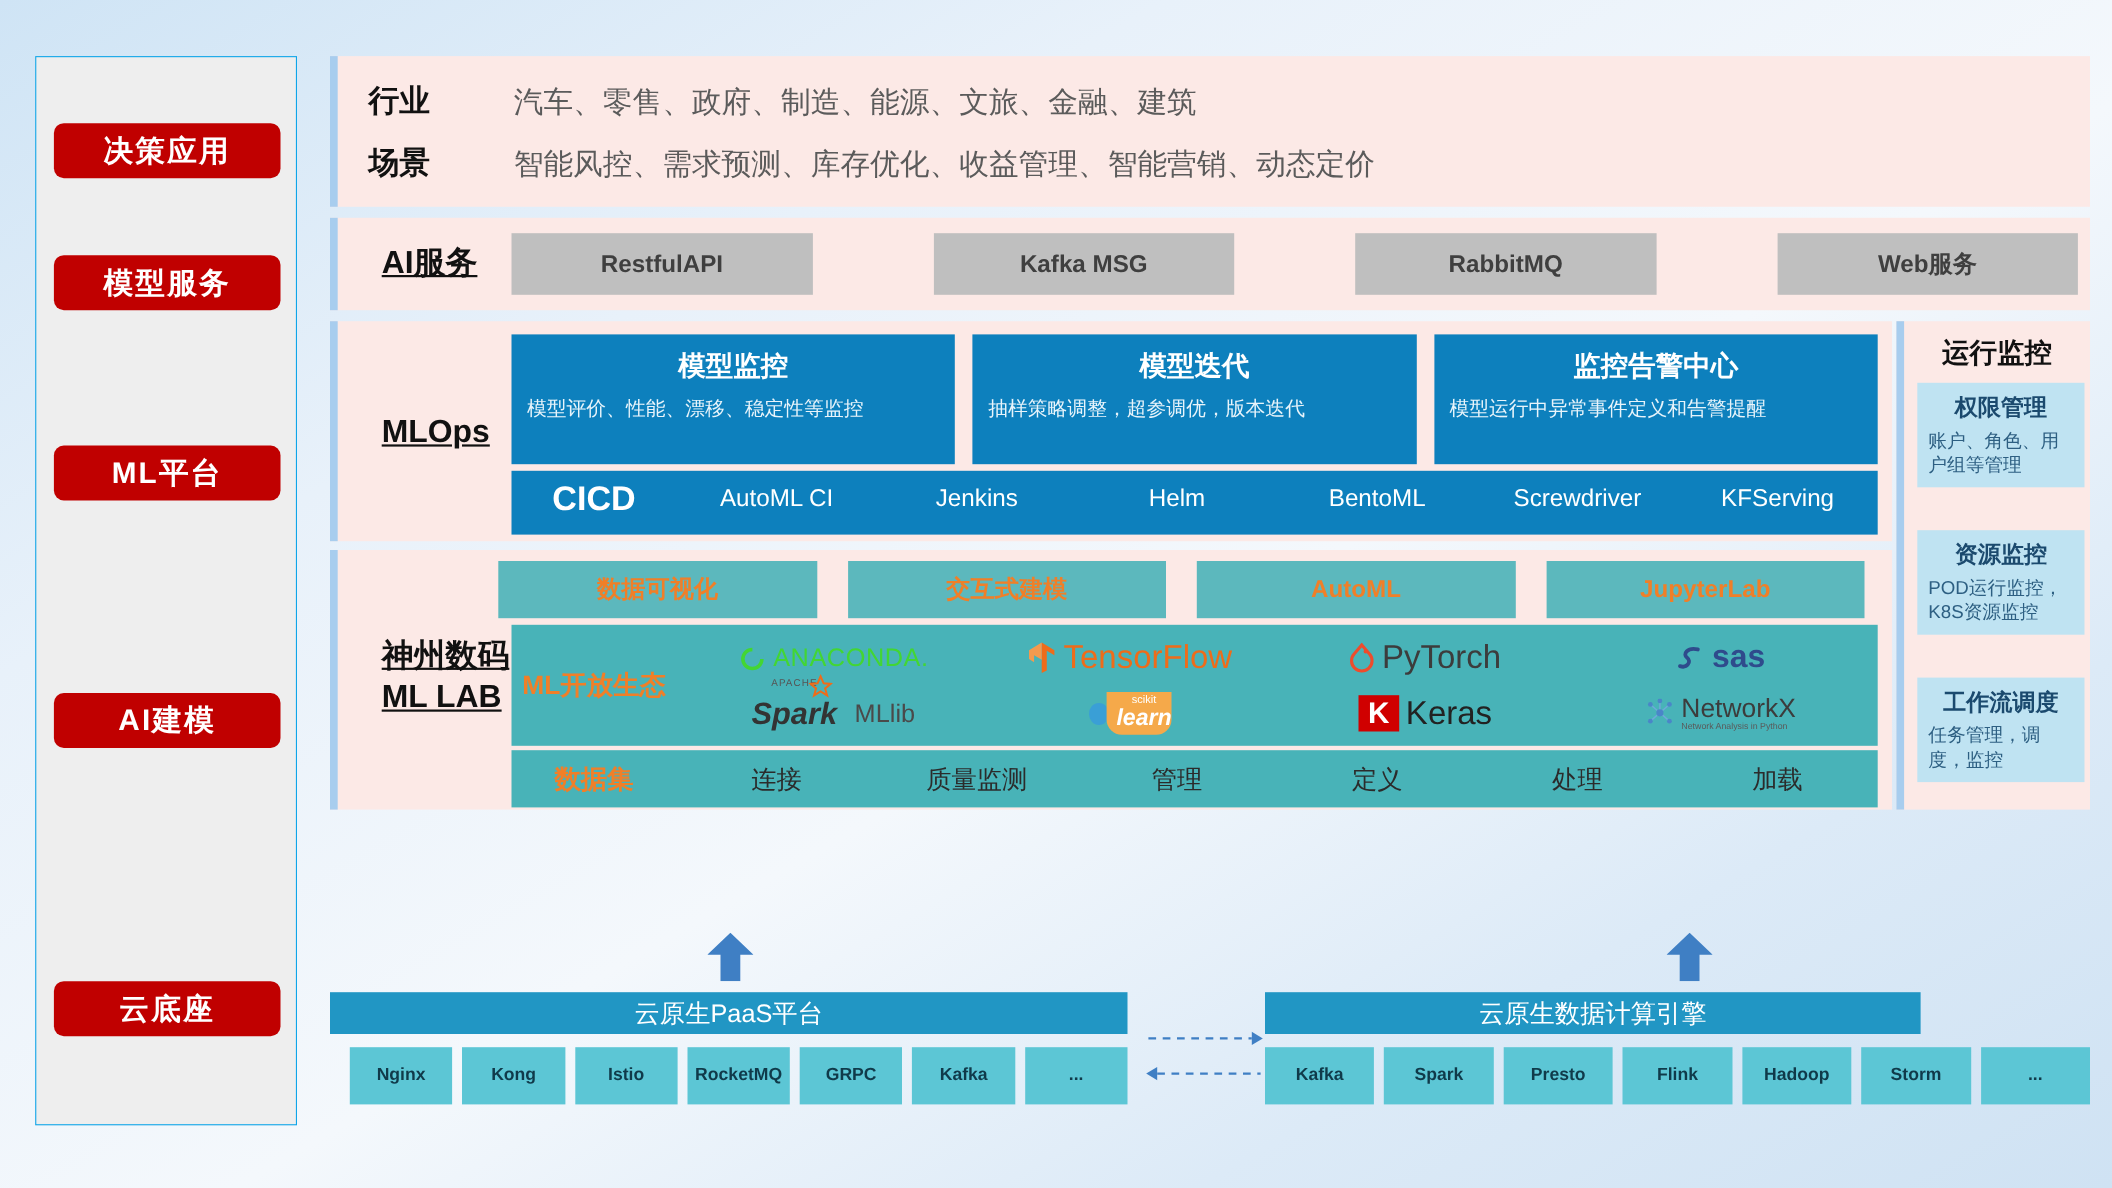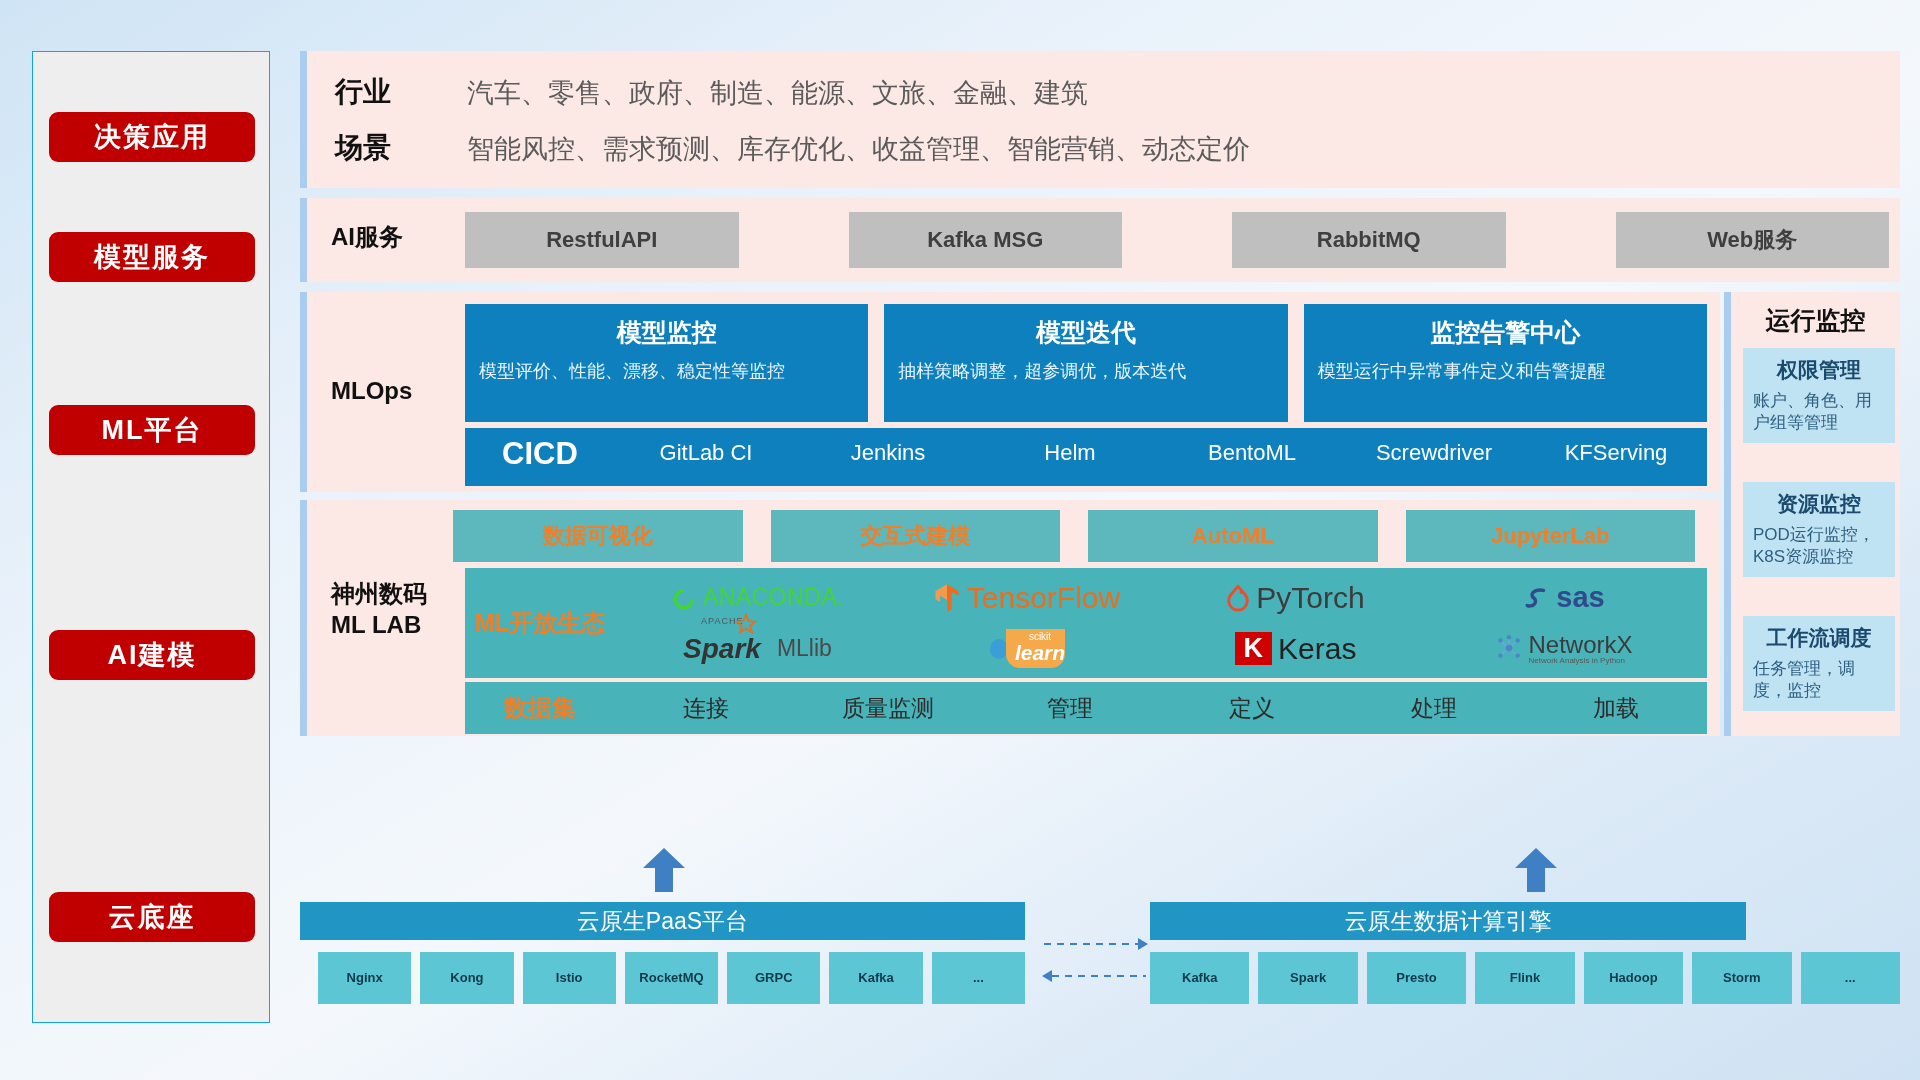--- a/index.html
+++ b/index.html
@@ -37,9 +37,10 @@
   }
 
   .band-label {
-    position: absolute; left: 24px;
-    font-size: 24px; font-weight: 700; color: #111;
+    position: absolute; left: 40px;
+    font-size: 29px; font-weight: 700; color: #111;
     line-height: 1.22;
+    text-decoration: underline;
   }
 
   

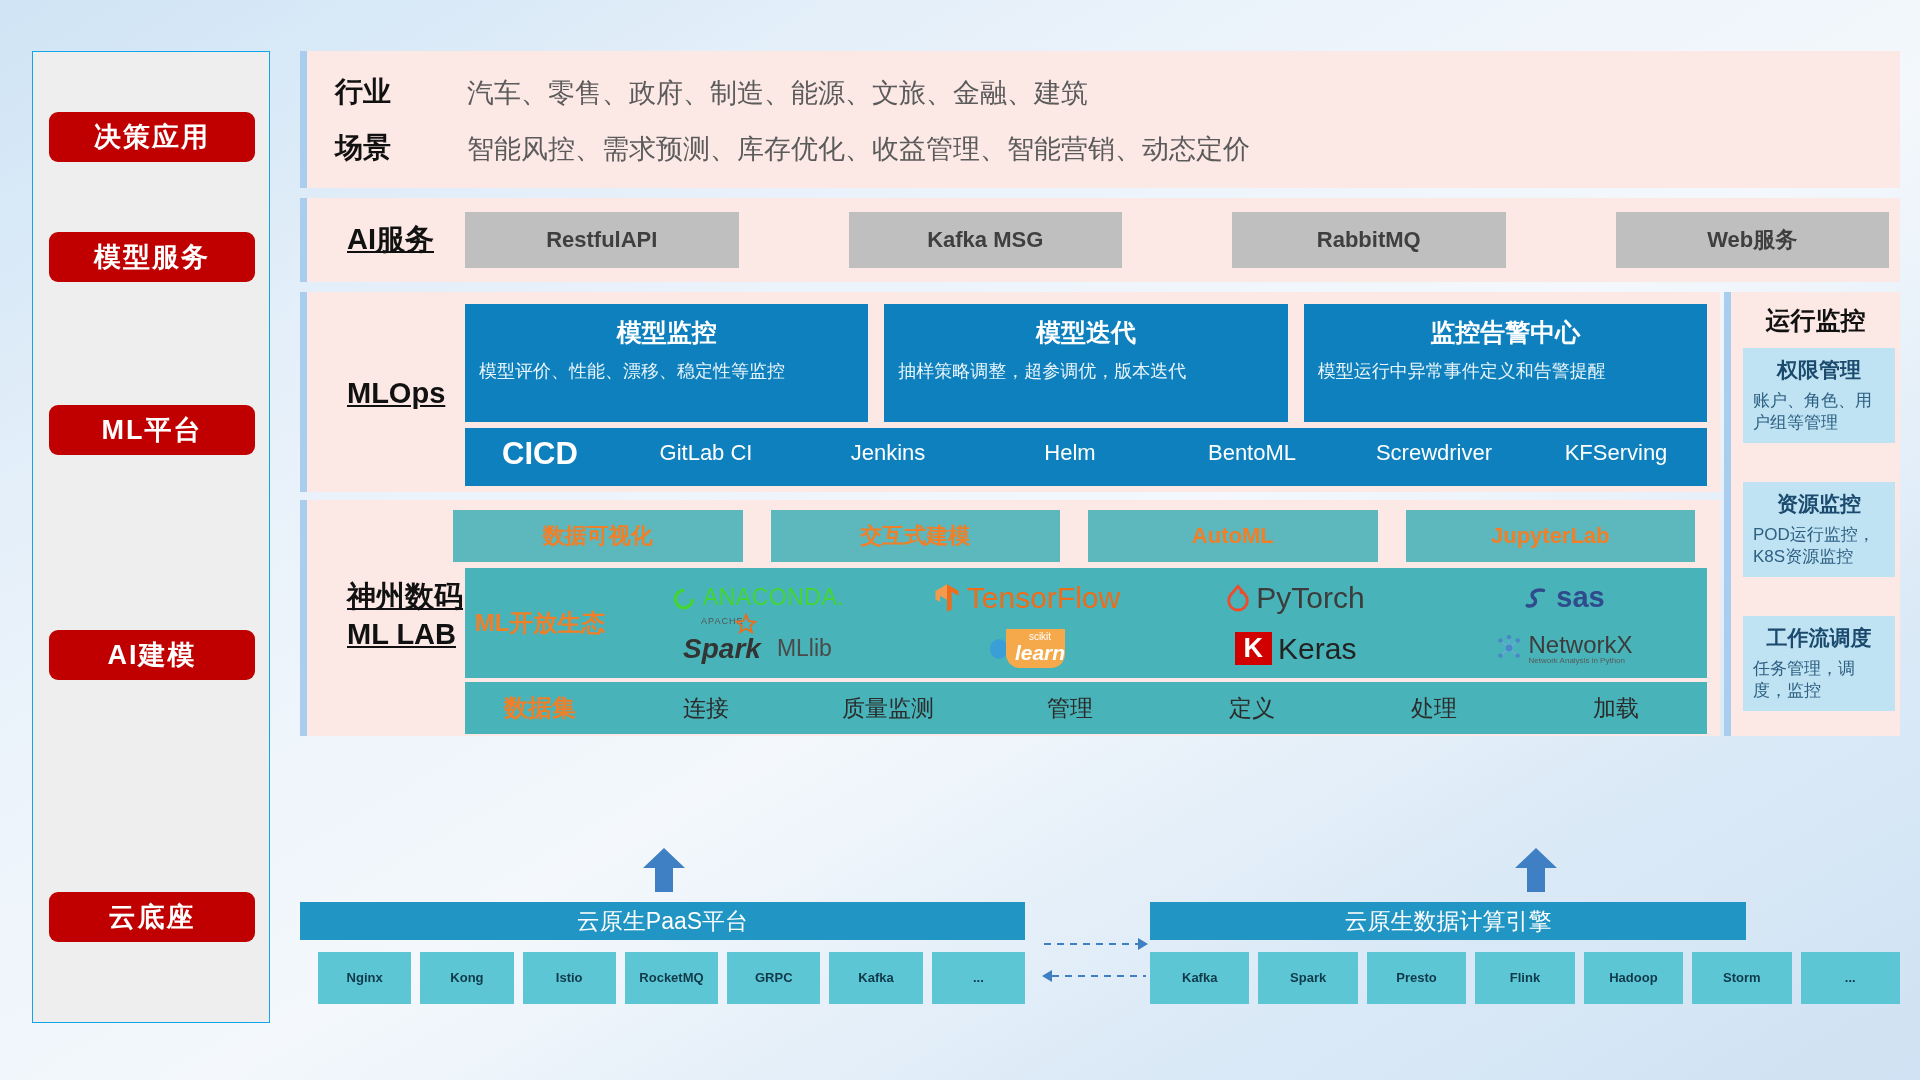--- a/index.html
+++ b/index.html
@@ -227,7 +227,7 @@
       </div>
     <div id="cicd-bar">
       <div class="cicd-title">CICD</div>
-    <div class="cicd-item">GitLab CI</div>
+    <div class="cicd-item">AutoML CI</div>
         <div class="cicd-item">Jenkins</div>
         <div class="cicd-item">Helm</div>
         <div class="cicd-item">BentoML</div>

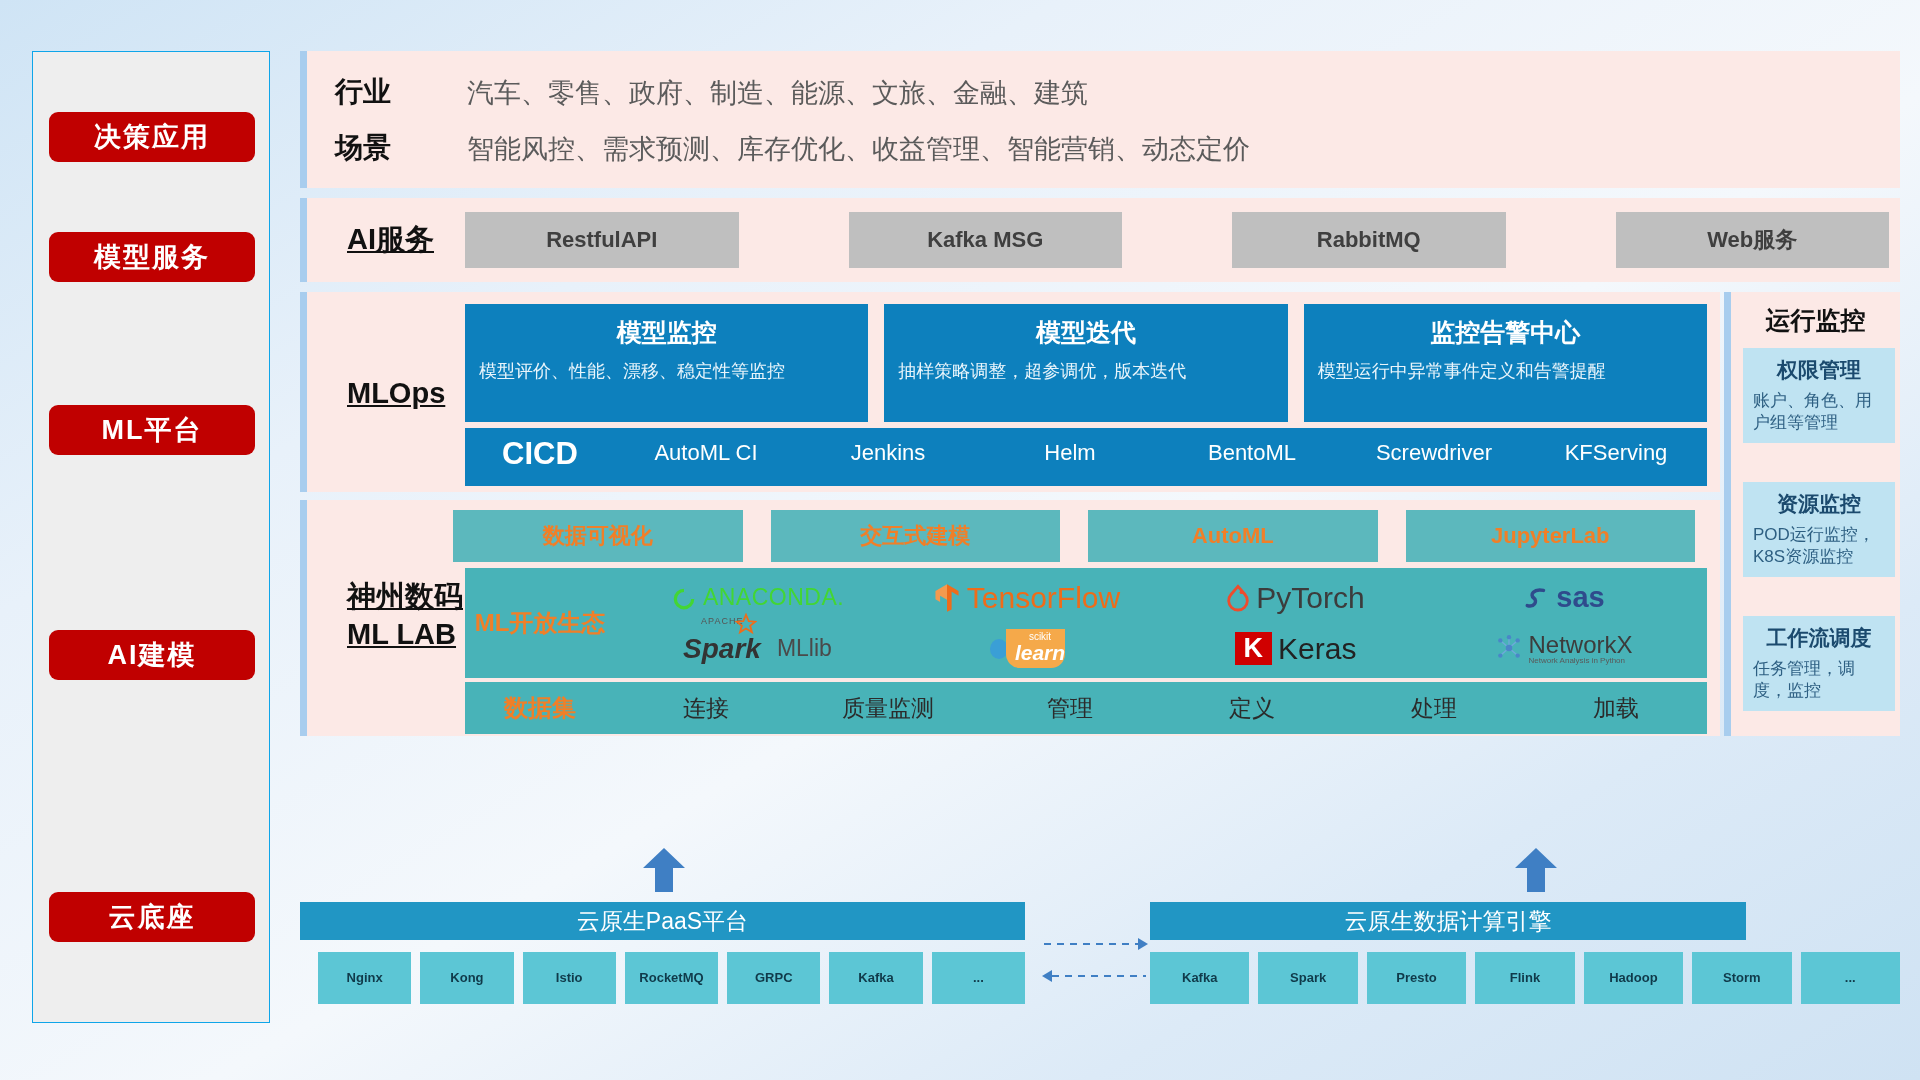--- a/index.html
+++ b/index.html
@@ -169,7 +169,7 @@
   .cloud-chip {
     flex: 1 1 0; background: #5cc6d5;
     display: flex; align-items: center; justify-content: center;
-    text-align: center; color: #103a4a; font-size: 13px; font-weight: 700;
+    text-align: center; color: #103a4a; font-size: 16px; font-weight: 700;
     line-height: 1.1; padding: 2px; word-break: break-word;
   }
 

